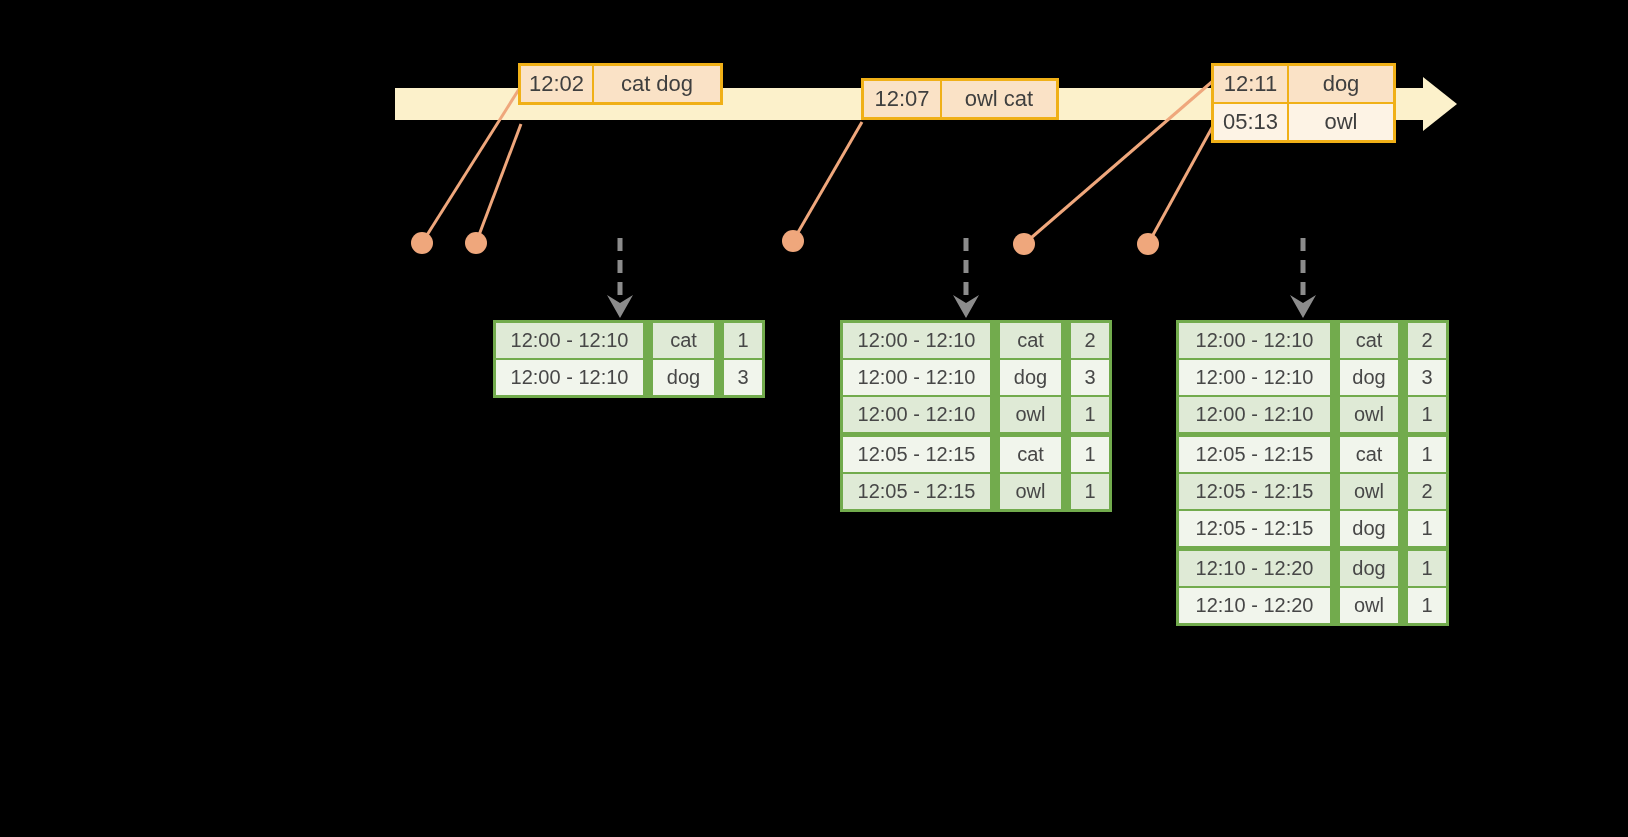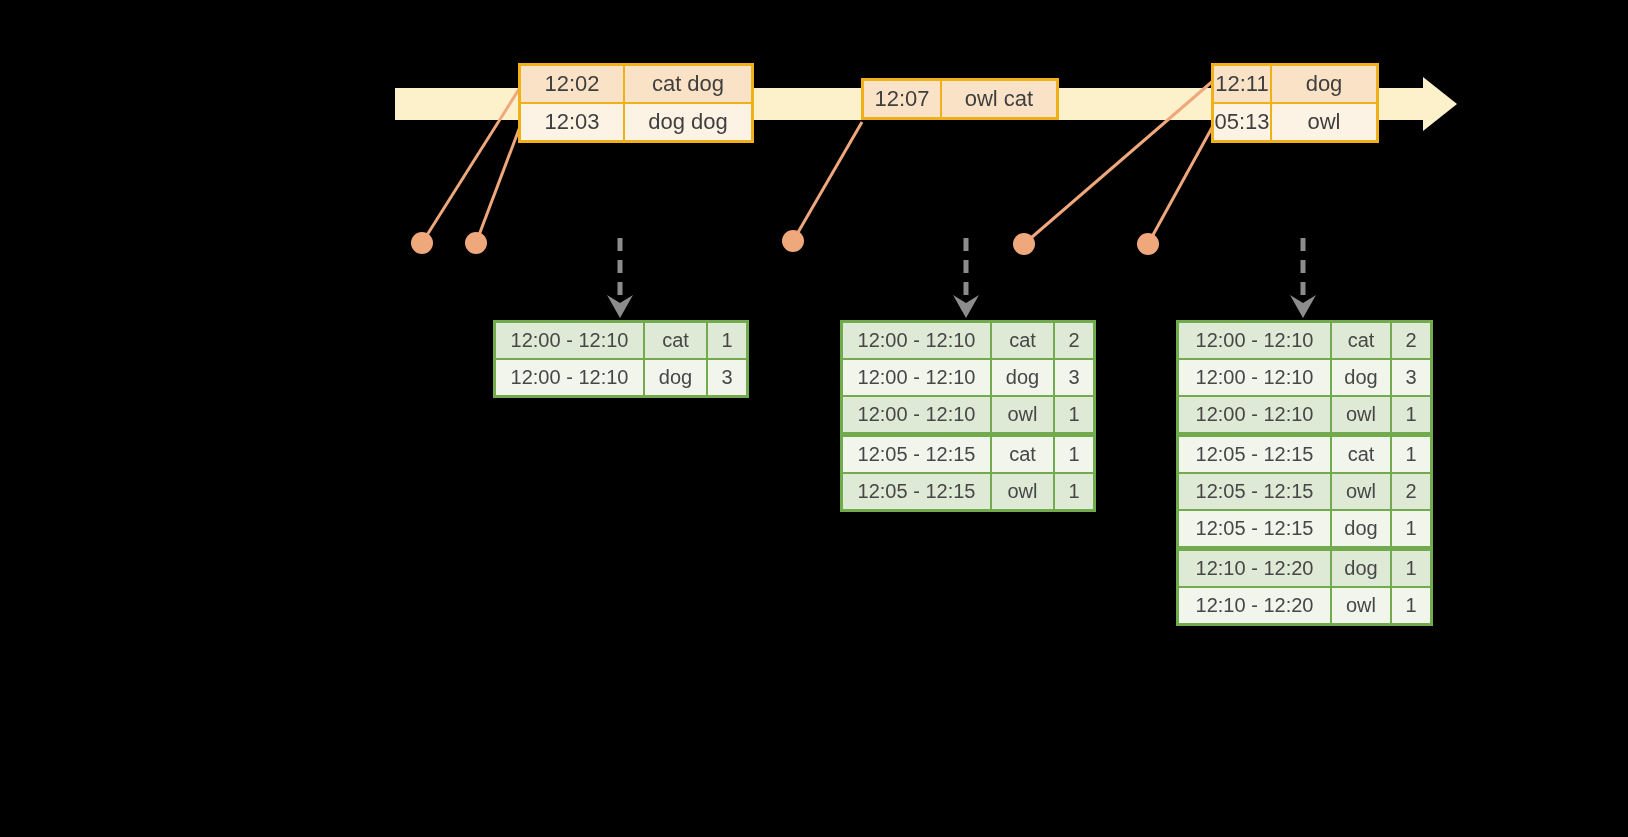--- a/index.html
+++ b/index.html
@@ -15,7 +15,7 @@
          color:#3F3F3F;font-size:22px;height:36px;}
   .efill-a{background:#FAE2C6;}
   .efill-b{background:#FDF3E5;}
-  .et0 .etime{width:102px}  .et0 .eword{width:126px}
+  .et0 .etime{width:71px}  .et0 .eword{width:126px}
   .et1 .etime{width:76px}  .et1 .eword{width:114px}
   .et2 .etime{width:56px}  .et2 .eword{width:104px}
 

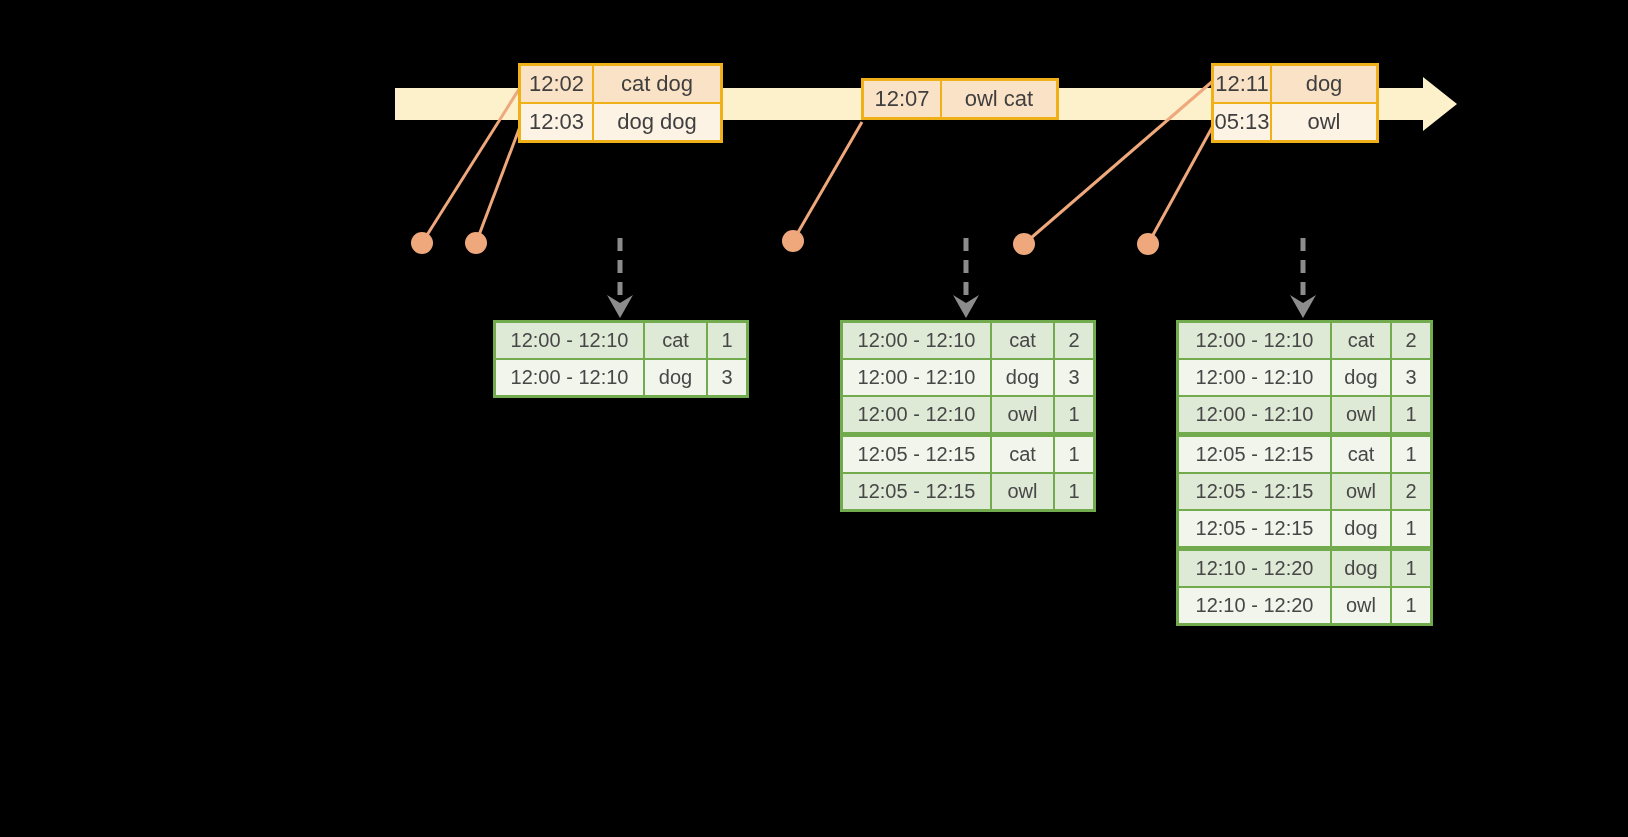--- a/index.html
+++ b/index.html
@@ -17,7 +17,7 @@
   .efill-b{background:#FDF3E5;}
   .et0 .etime{width:71px}  .et0 .eword{width:126px}
   .et1 .etime{width:76px}  .et1 .eword{width:114px}
-  .et2 .etime{width:56px}  .et2 .eword{width:104px}
+  .et2 .etime{width:73px}  .et2 .eword{width:104px}
 
   
   .gtable{position:absolute;z-index:2;background:#72AB4D;border:3px solid #72AB4D;

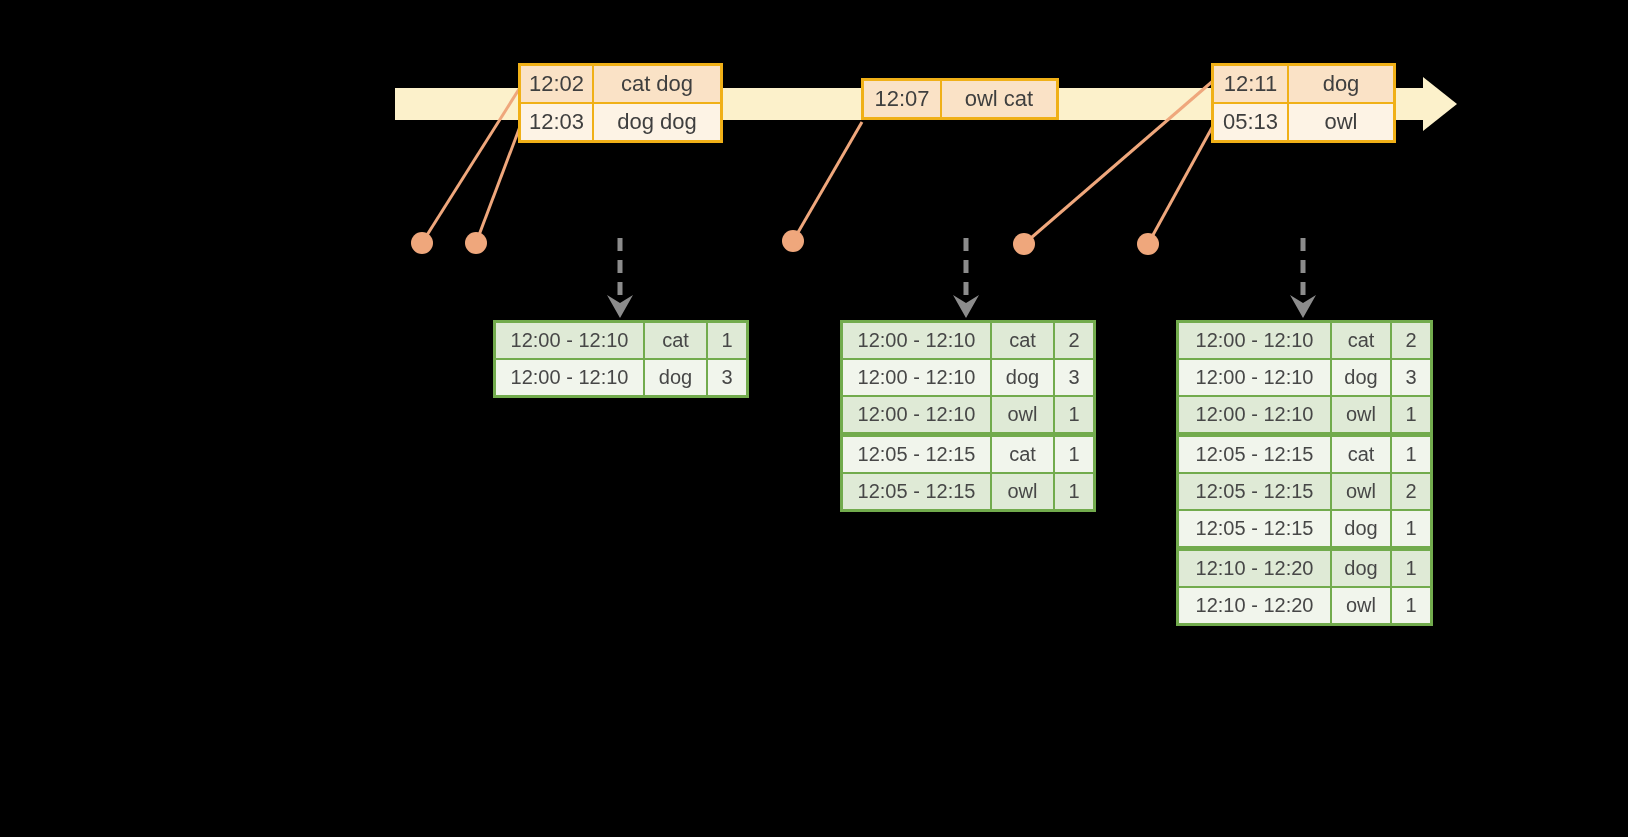--- a/index.html
+++ b/index.html
@@ -74,10 +74,6 @@
     <div class="erow">
       <div class="ecell etime efill-a">12:02</div>
       <div class="ecell eword efill-a">cat dog</div>
-    </div>
-    <div class="erow">
-      <div class="ecell etime efill-b">12:03</div>
-      <div class="ecell eword efill-b">dog dog</div>
     </div>
   </div>
 

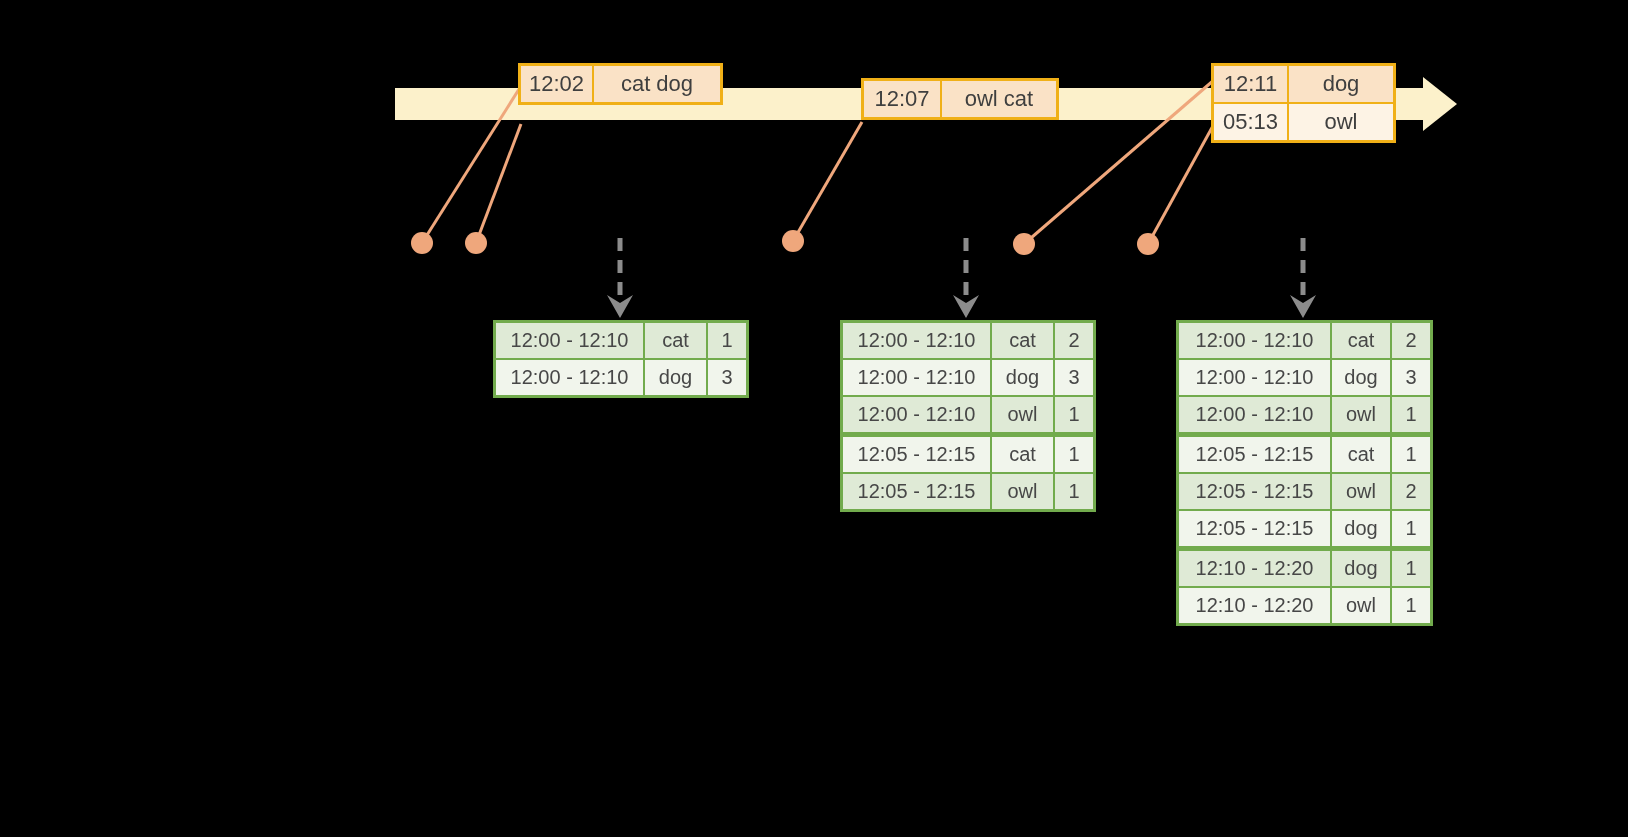--- a/index.html
+++ b/index.html
@@ -22,7 +22,7 @@
   
   .gtable{position:absolute;z-index:2;background:#72AB4D;border:3px solid #72AB4D;
           display:flex;flex-direction:column;gap:2px;}
-  .grow{display:flex;gap:2px;}
+  .grow{display:flex;gap:10px;}
   .grow.gsep{margin-top:3px;}
   .gcell{display:flex;align-items:center;justify-content:center;
          color:#474747;font-size:20px;height:35px;}

